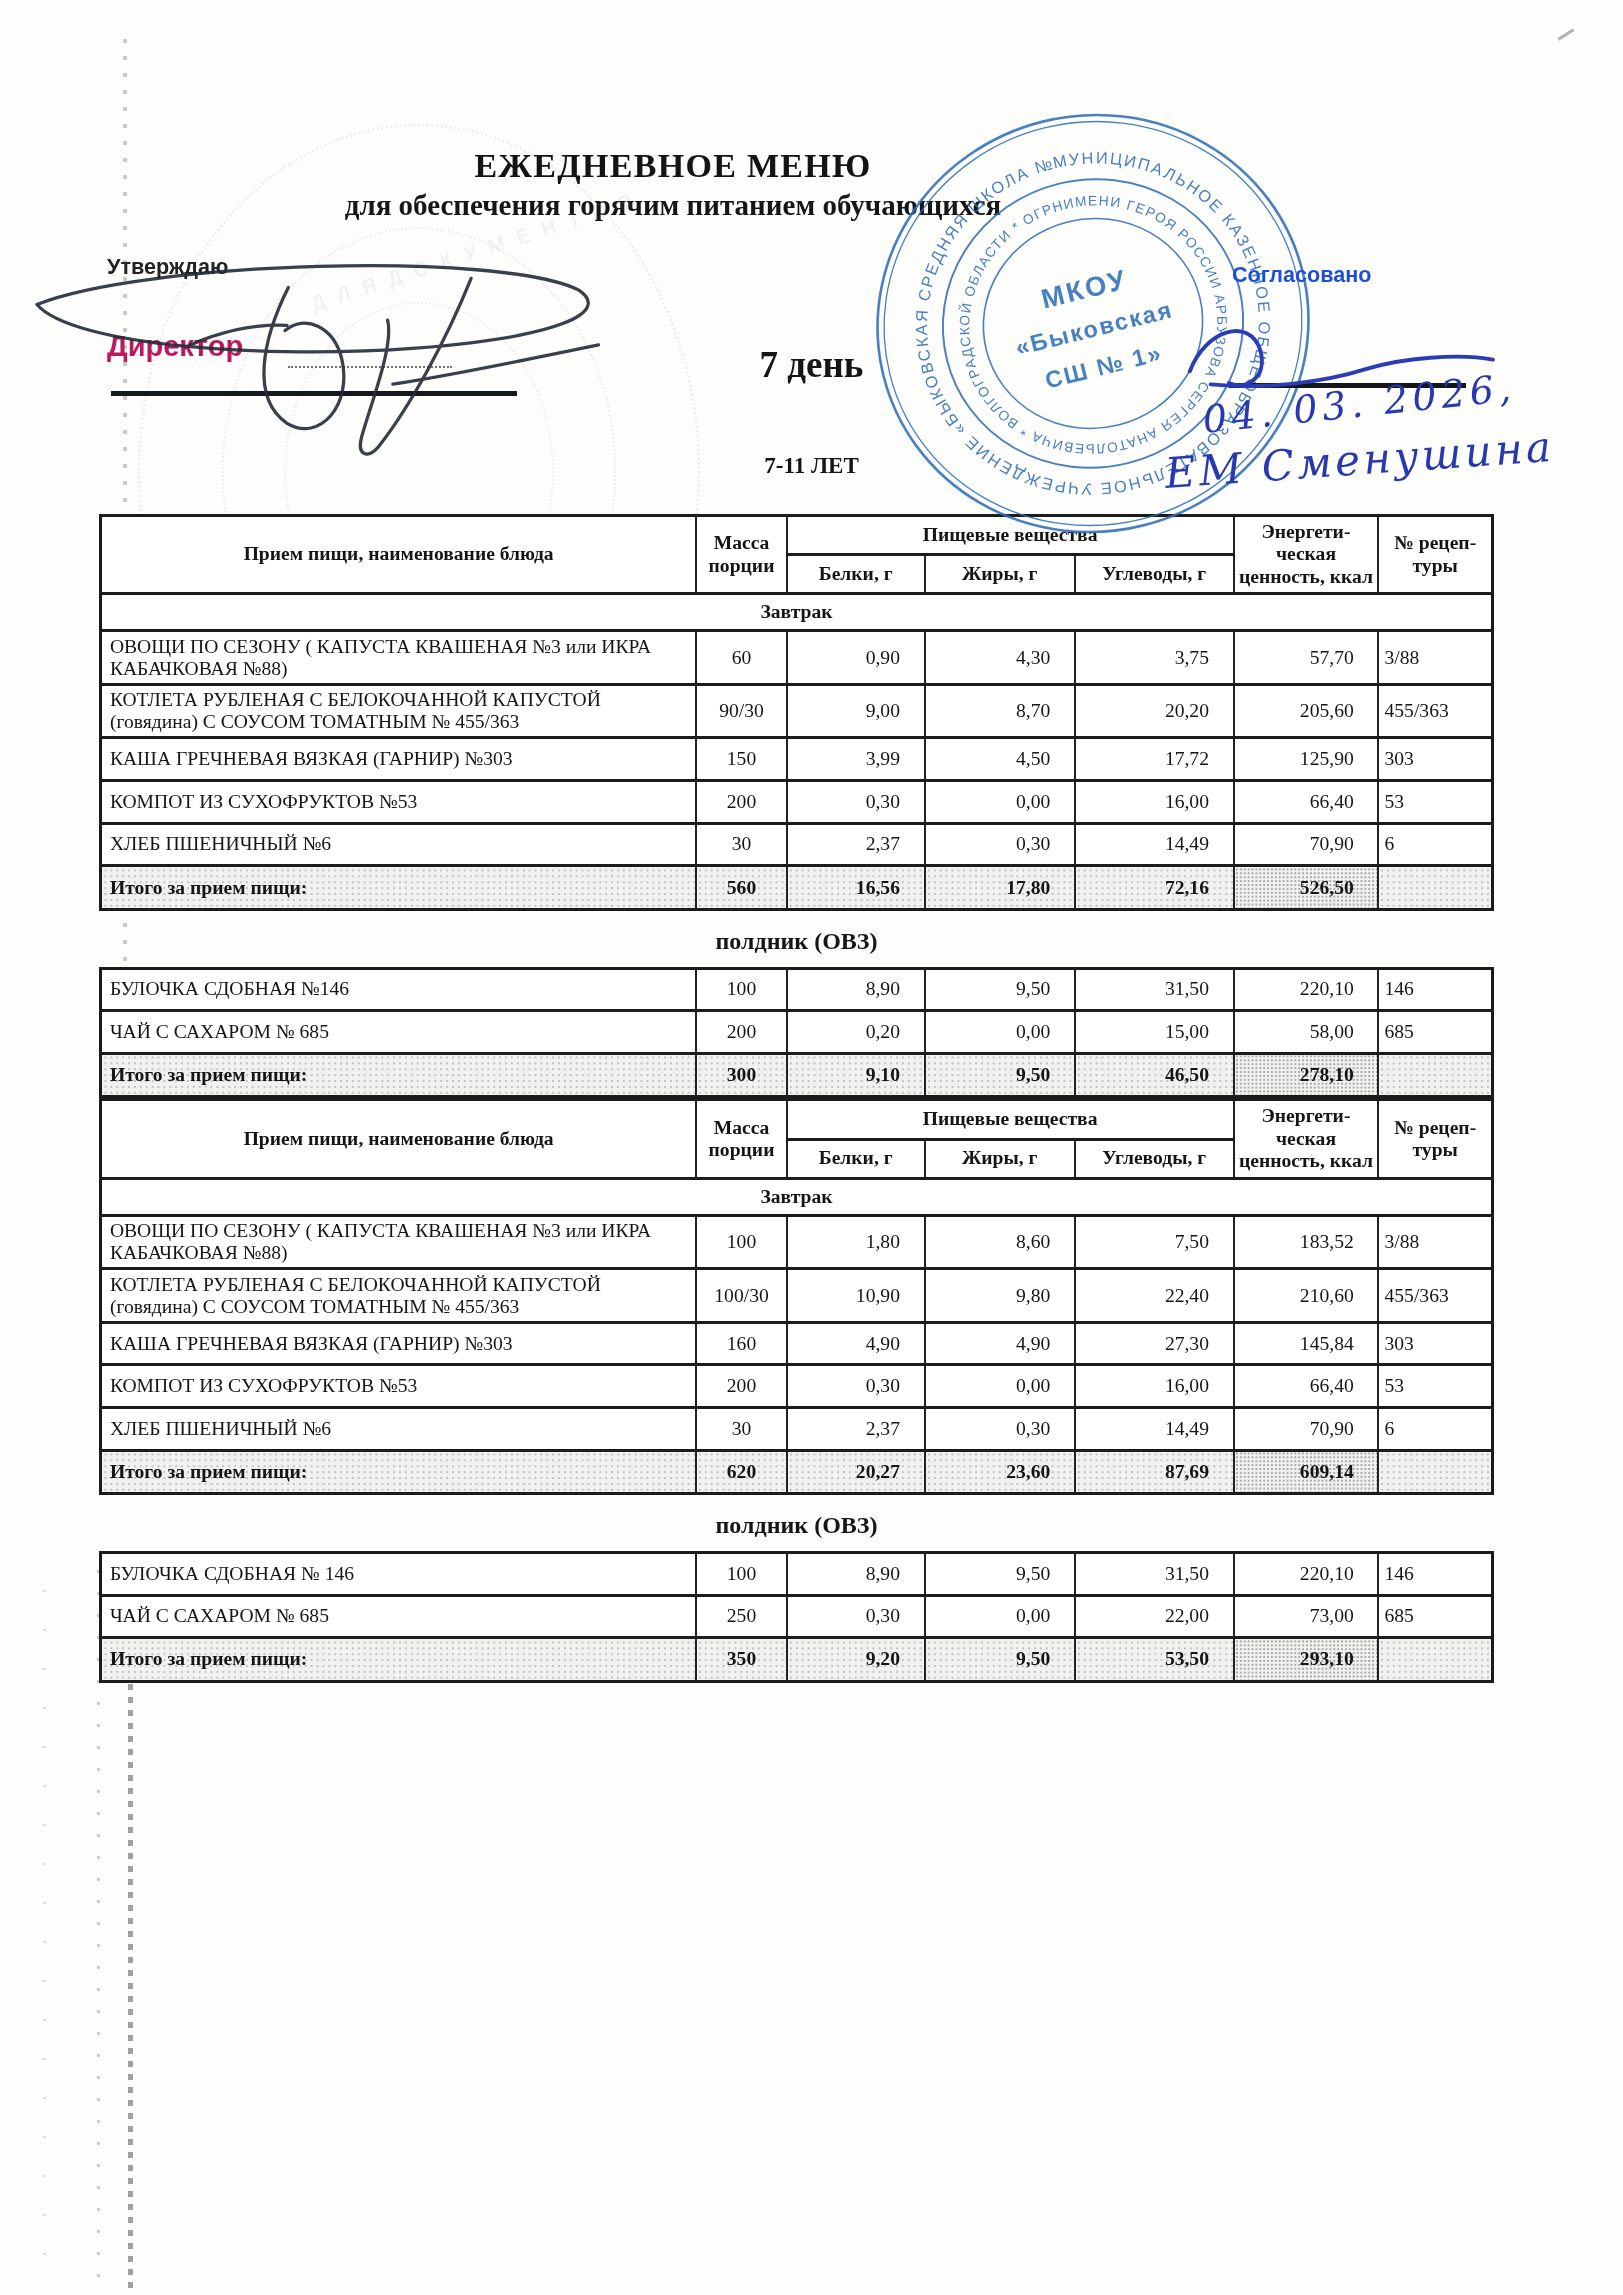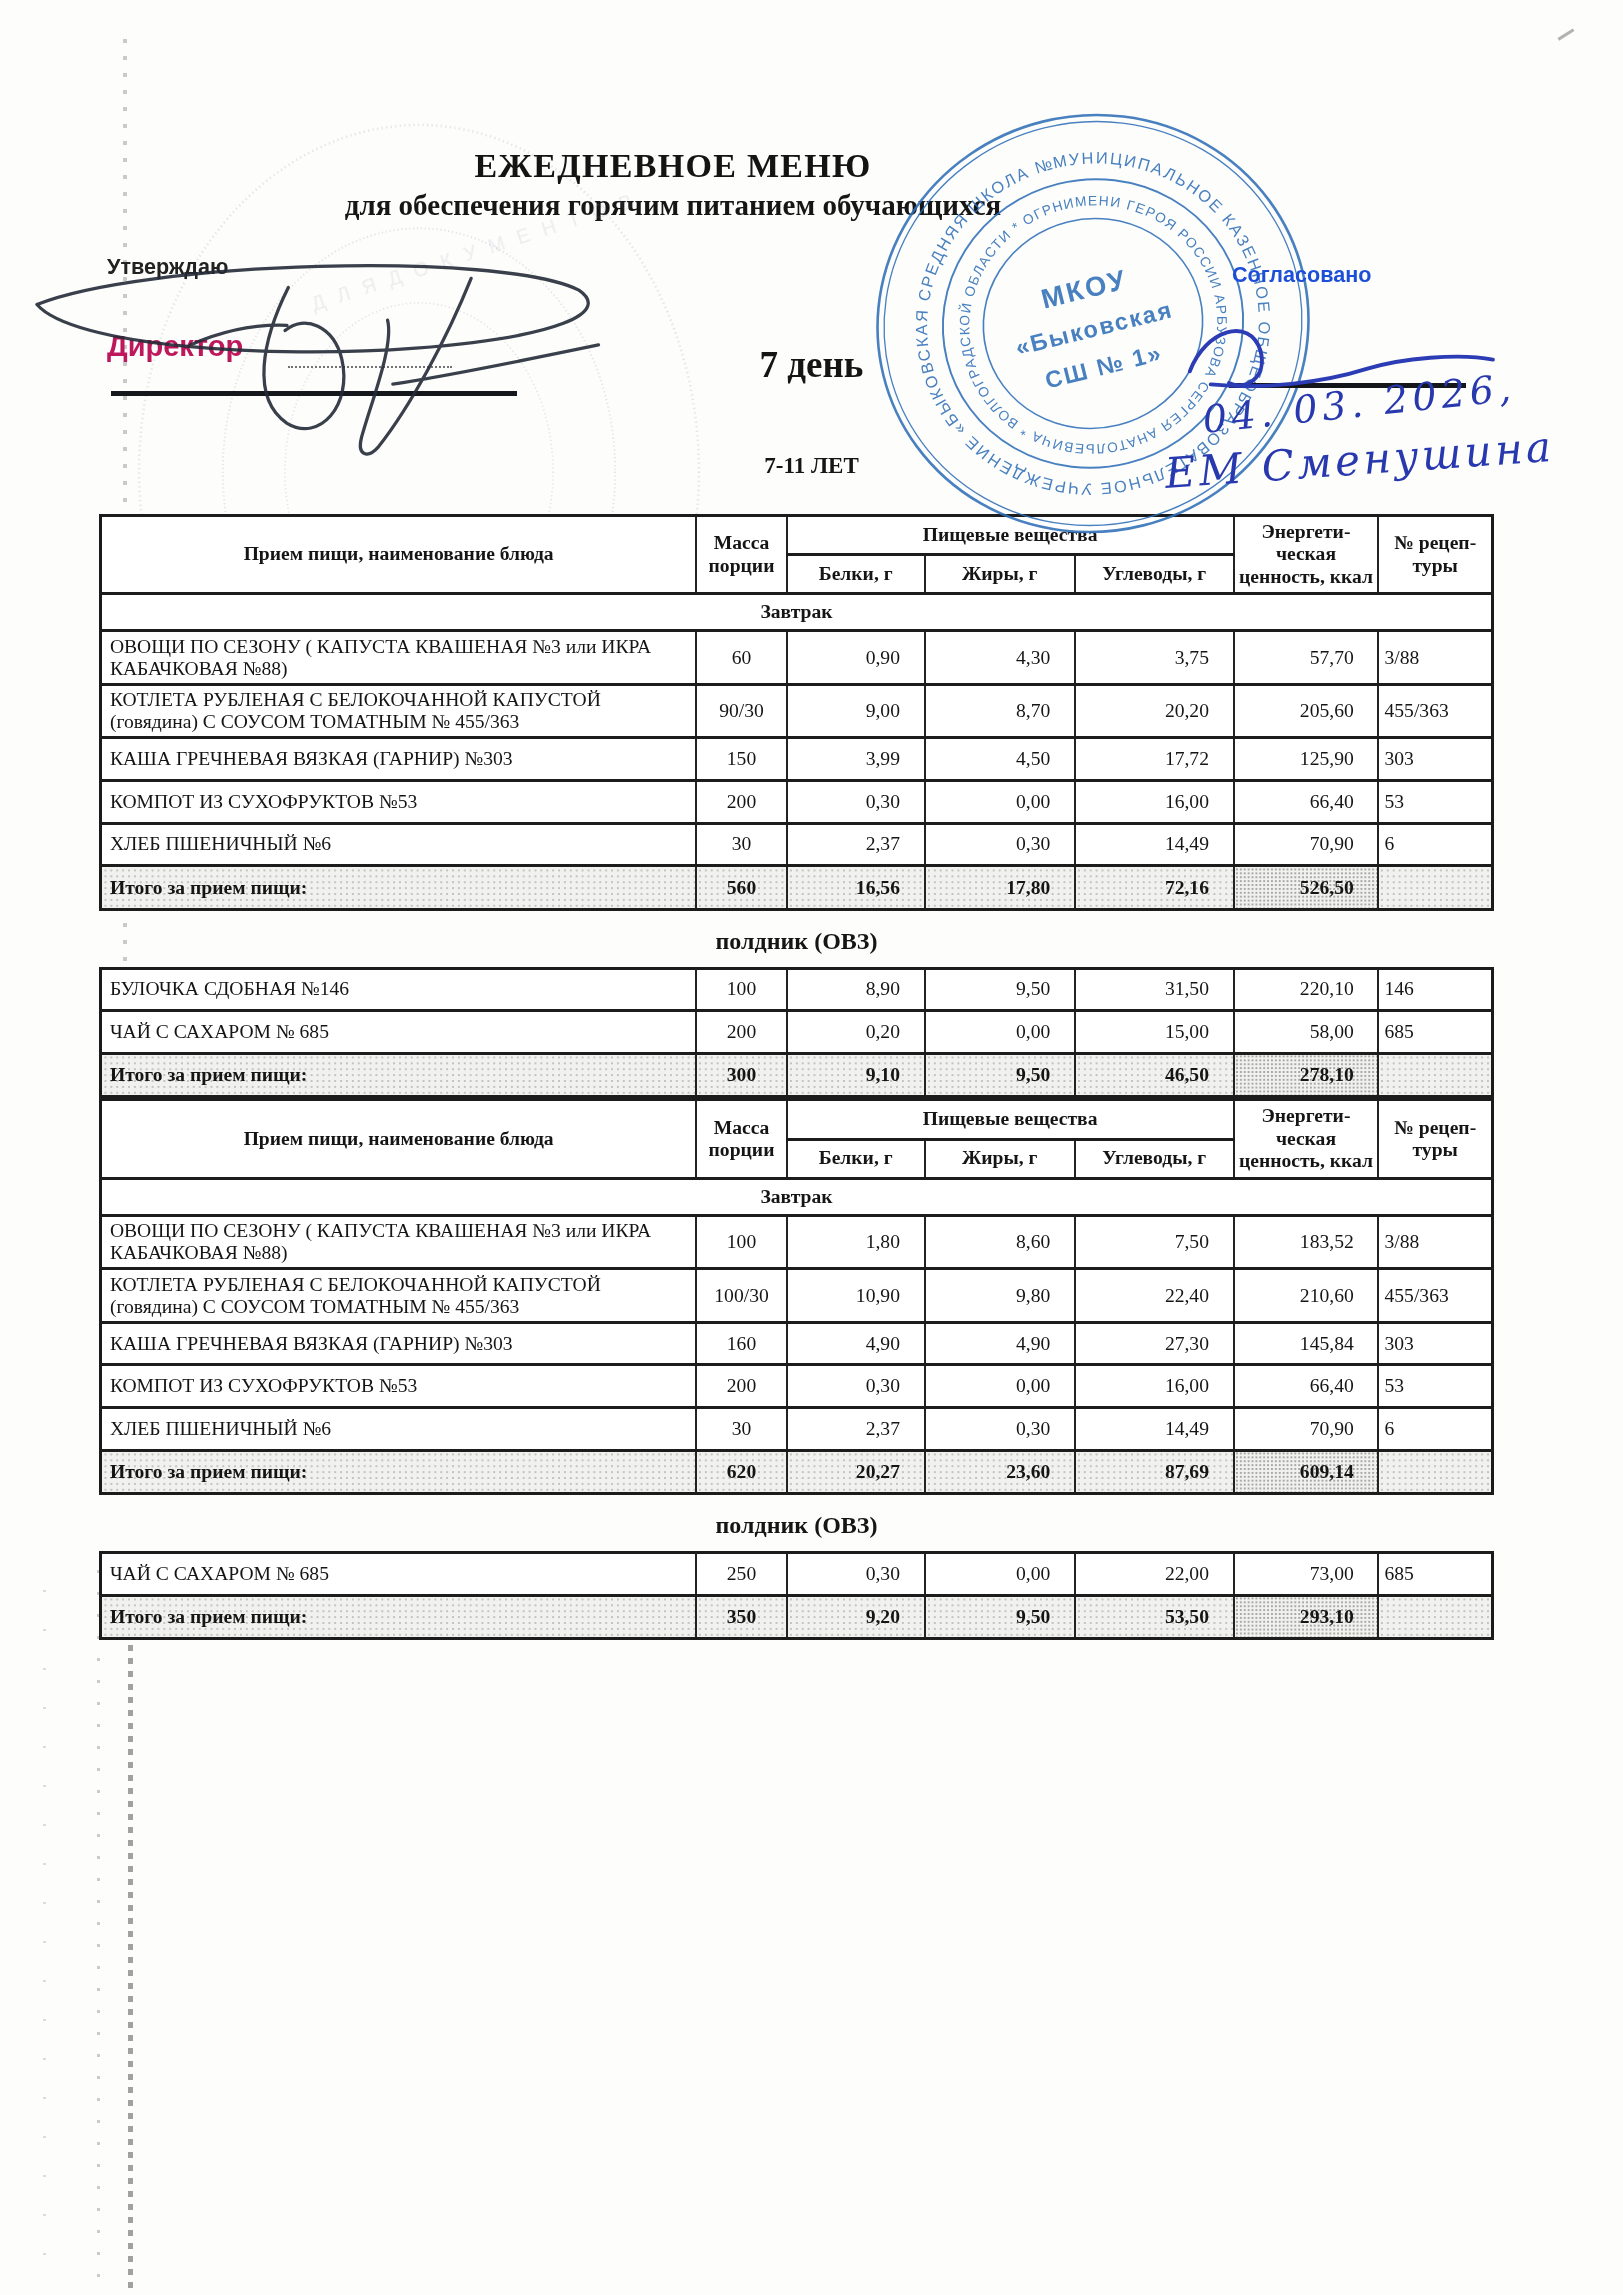--- a/index.html
+++ b/index.html
@@ -386,6 +386,15 @@
       </colgroup>
       <tbody>
           <tr class="dish">
+            <td class="c-name">БУЛОЧКА СДОБНАЯ № 146</td>
+            <td class="c-mass">100</td>
+            <td class="c-num">8,90</td>
+            <td class="c-num">9,50</td>
+            <td class="c-num">31,50</td>
+            <td class="c-num c-kcal">220,10</td>
+            <td class="c-rec">146</td>
+          </tr>
+          <tr class="dish">
             <td class="c-name">ЧАЙ С САХАРОМ  № 685</td>
             <td class="c-mass">250</td>
             <td class="c-num">0,30</td>

